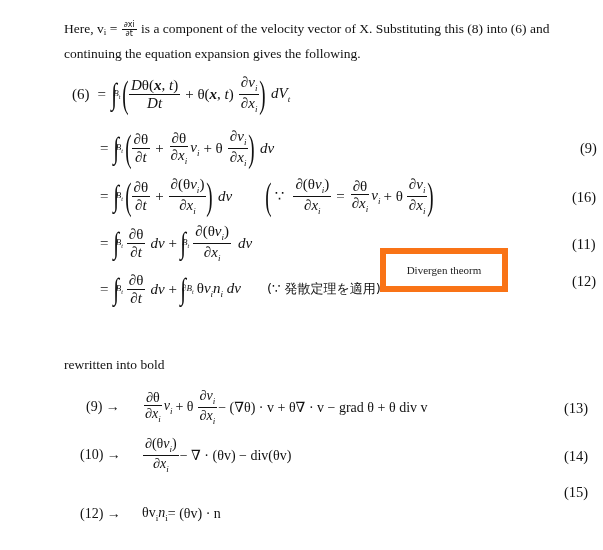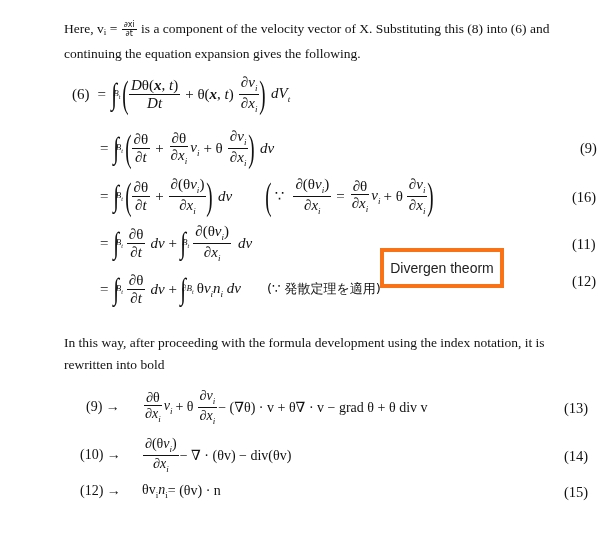--- a/index.html
+++ b/index.html
@@ -17,7 +17,7 @@
   .sub { font-size:9px; font-style:italic; vertical-align:-14px; margin-left:-3px; margin-right:3px; }
   .paren { font-size:38px; font-weight:100; line-height:1; transform:scaleX(0.5); display:inline-block; margin:0 -4px; }
   .eqnum { font-size:14.5px; }
-  .box { border:4px solid #f97316; font-family:Liberation Sans, sans-serif; font-size:14px;
+  .box { border:6px solid #f97316; font-family:Liberation Serif, serif; font-size:11px;
          display:flex; align-items:center; justify-content:center; color:#222; background:#fff; }
   .jp { font-family:"DejaVu Sans", sans-serif; font-size:13px; }
   b.v { font-weight:bold; font-style:italic; }

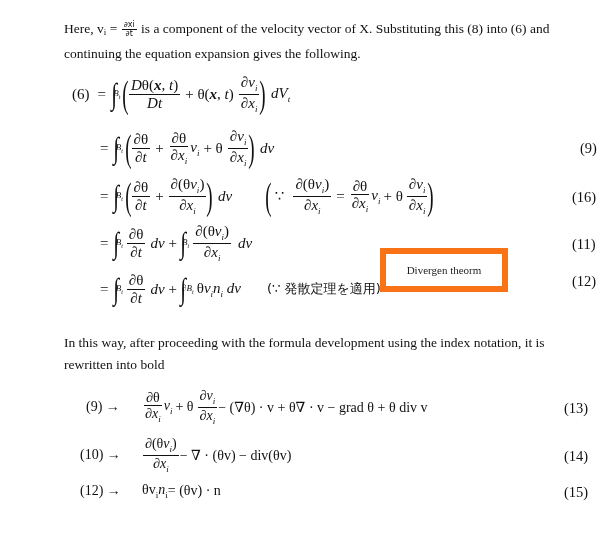--- a/index.html
+++ b/index.html
@@ -152,7 +152,7 @@
 <div class="abs eqnum" style="left:528px; top:273px;">(12)</div>
 
 <div class="abs para" style="top:332px;">
-  <span>In this way, after proceeding with the formula development using the index notation, it is</span><br>
+  <br>
   <span>rewritten into bold</span>
 </div>
 

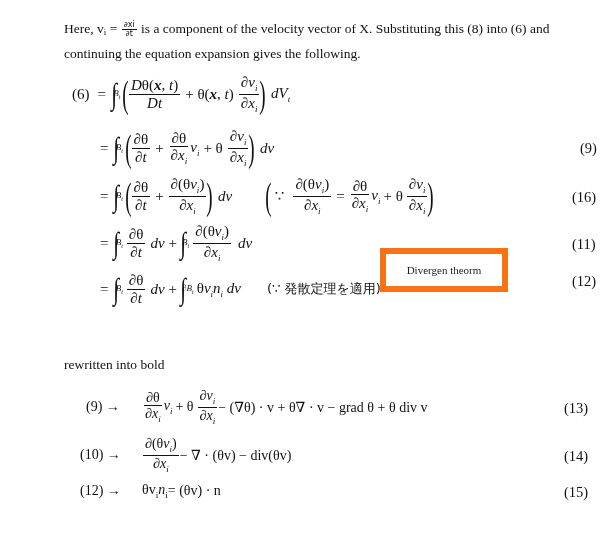--- a/index.html
+++ b/index.html
@@ -182,7 +182,7 @@
 </div>
 <div class="abs eqnum" style="left:520px; top:448px;text-align:right;">(14)</div>
 
-<div class="abs eq" style="left:36px; top:482px; font-size:14px;">
+<div class="abs eq" style="left:36px; top:505px; font-size:14px;">
   <span style="width:62px;display:inline-block;">(12) →</span>
   <span><span>θv</span><sub style="font-size:9px">i</sub><i>n</i><sub style="font-size:9px">i</sub></span>
   <span> = (θv) · n</span>

